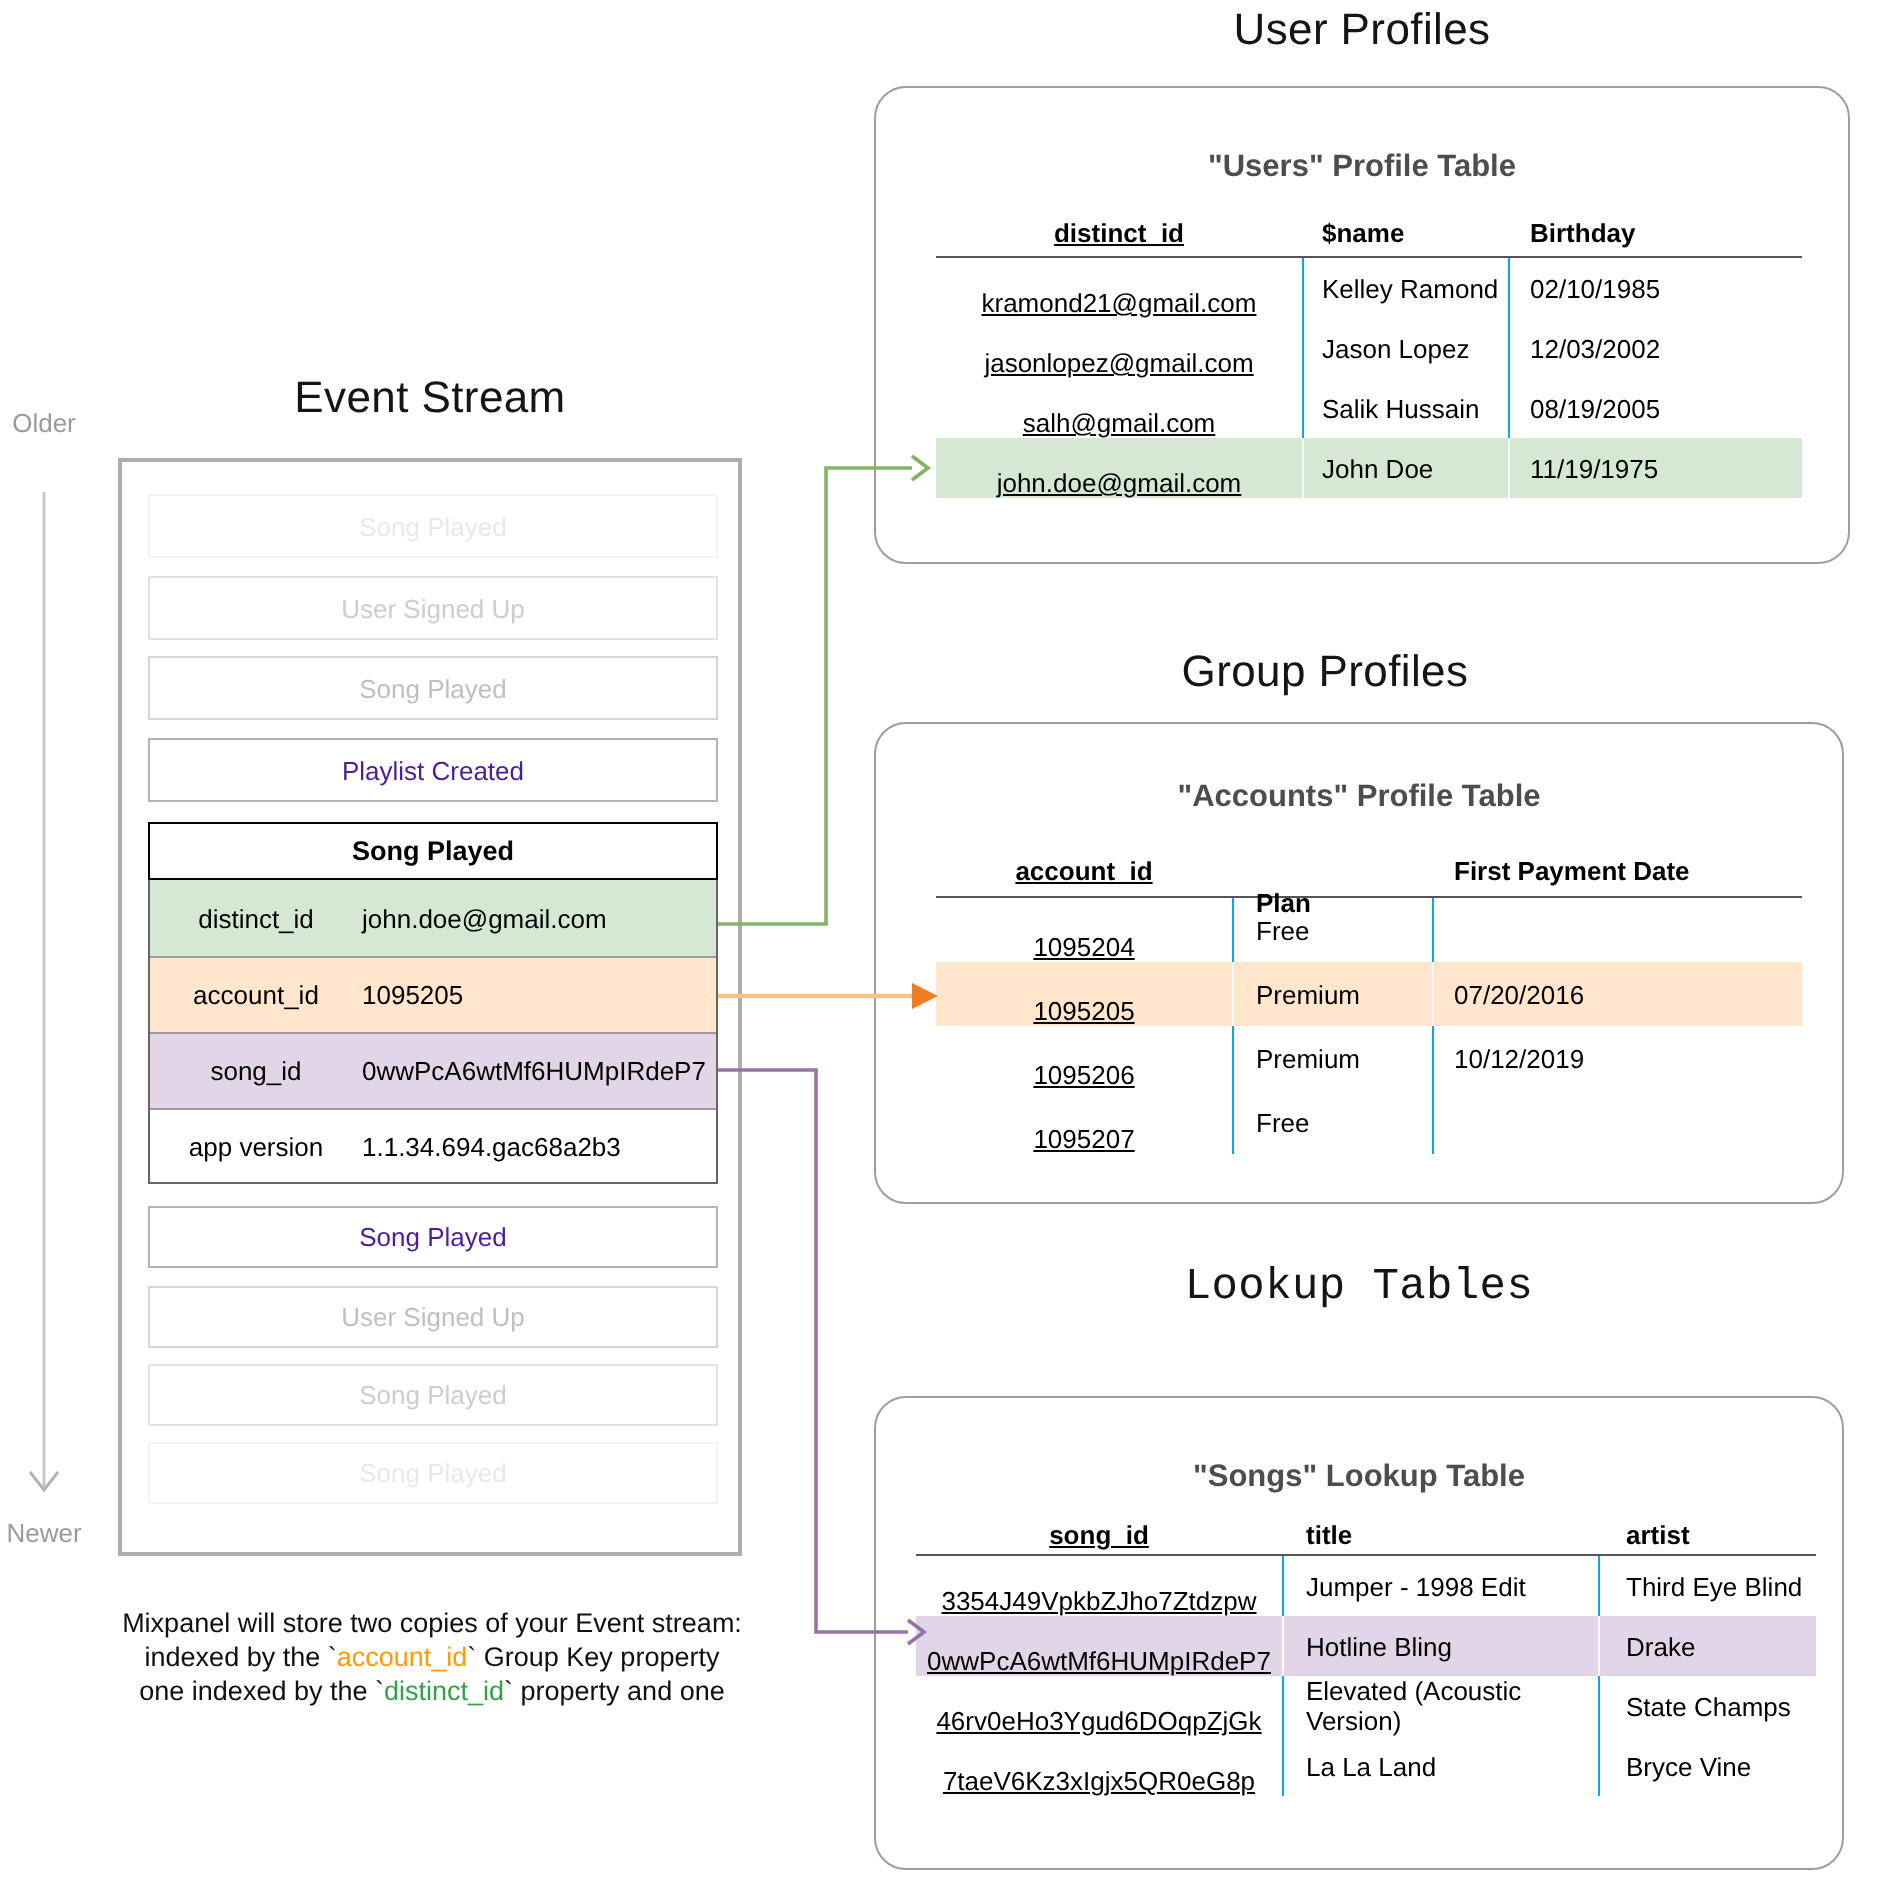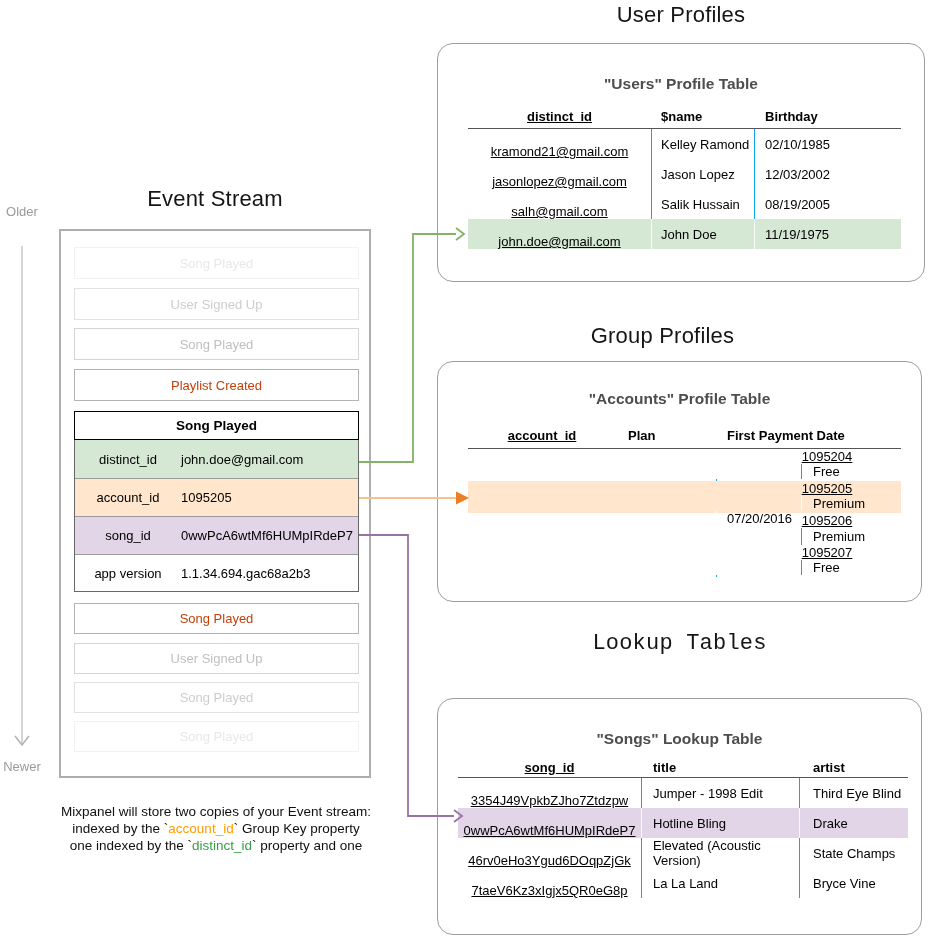--- a/index.html
+++ b/index.html
@@ -56,7 +56,7 @@
   .f1 { border-color: #f2f2f2; color: #e8e8e8; }
   .f2 { border-color: #e2e2e2; color: #cdcdcd; }
   .f3 { border-color: #d4d4d4; color: #bfbfbf; }
-  .f4 { border-color: #b3b3b3; color: #c2410c; }
+  .f4 { border-color: #b3b3b3; color: #4c1d95; }
   .eb1 { top: 247px; } .eb2 { top: 288px; } .eb3 { top: 328px; } .eb4 { top: 369px; }
   .ea1 { top: 603px; height: 31px; } .ea2 { top: 643px; height: 31px; }
   .ea3 { top: 682px; height: 31px; } .ea4 { top: 721px; height: 31px; }

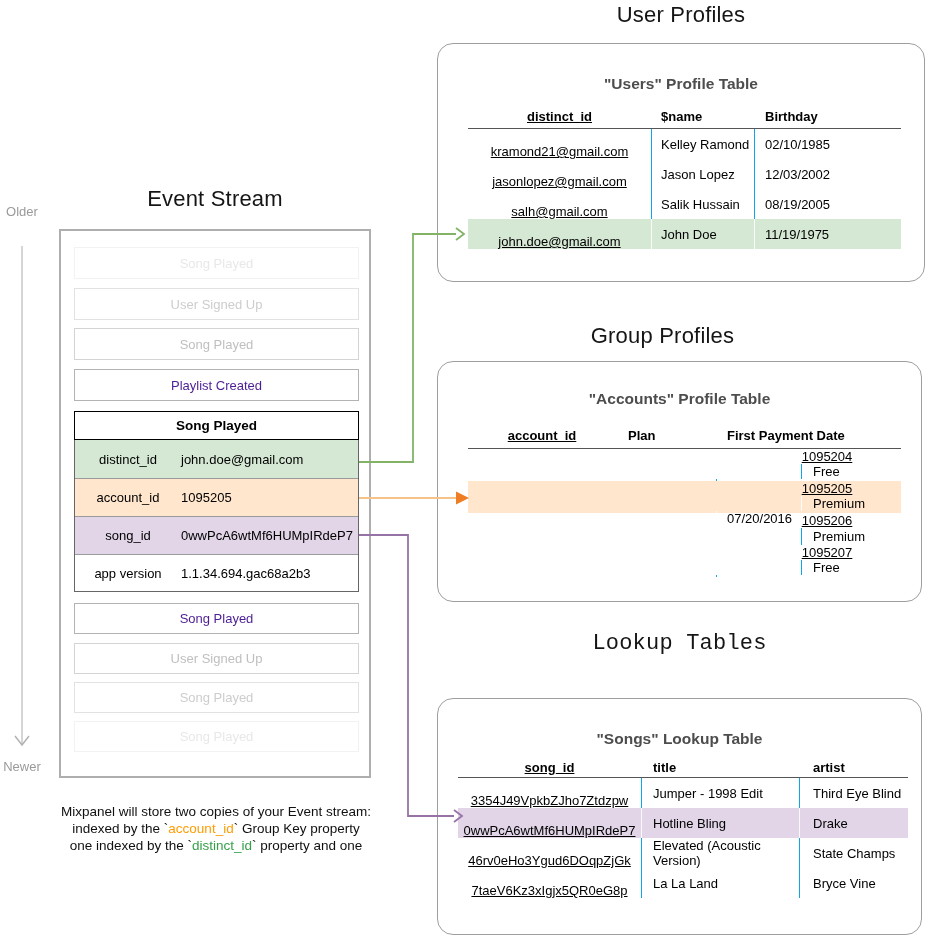--- a/index.html
+++ b/index.html
@@ -134,7 +134,7 @@
   .tbl-accounts .tbl-header { height: 27px; }
   .tbl-accounts .tbl-row { height: 32px; flex-direction: column; }
   .a-c1 { width: 148px; text-align: center; justify-content: center; }
-  .a-c2 { width: 100px; padding-left: 11px; }
+  .a-c2 { width: 100px; padding-left: 11px; margin-top: 32px; }
   .a-c3 { width: 185px; padding-left: 10px; }
 
   .tbl-songs { left: 20px; top: 59px; width: 450px; }

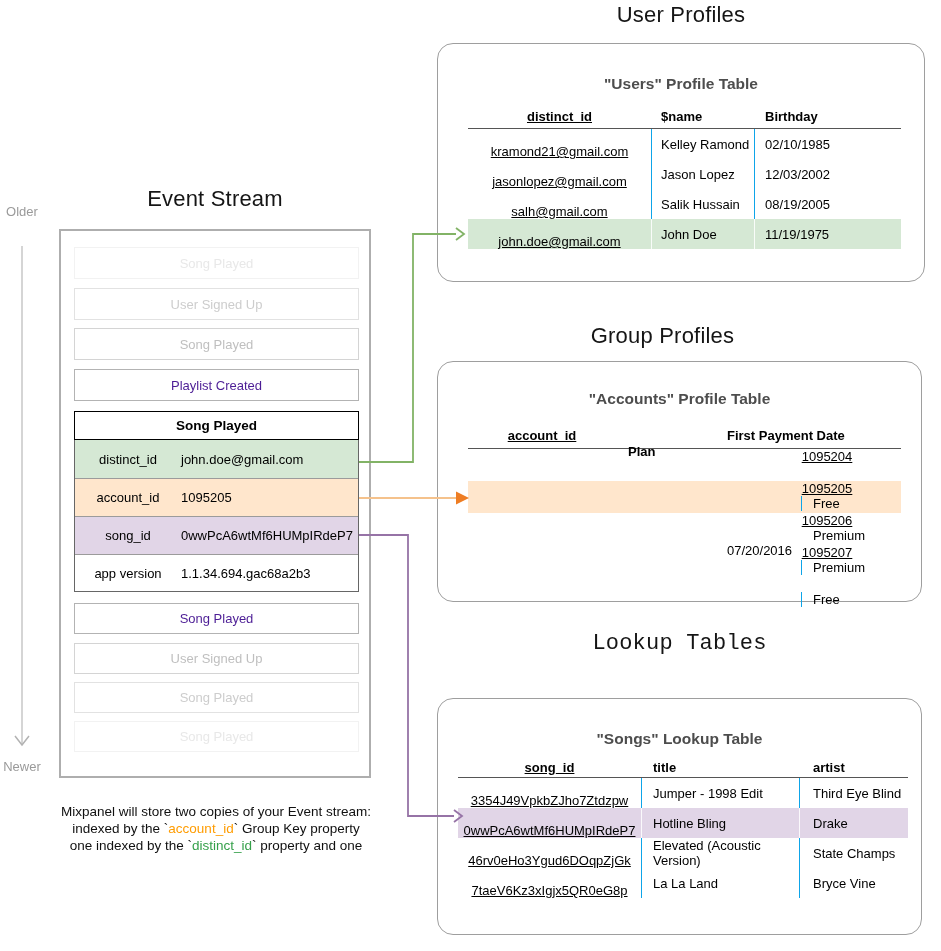--- a/index.html
+++ b/index.html
@@ -132,7 +132,7 @@
 
   .tbl-accounts { left: 30px; top: 60px; width: 433px; }
   .tbl-accounts .tbl-header { height: 27px; }
-  .tbl-accounts .tbl-row { height: 32px; flex-direction: column; }
+  .tbl-accounts .tbl-row { height: 32px; }
   .a-c1 { width: 148px; text-align: center; justify-content: center; }
   .a-c2 { width: 100px; padding-left: 11px; margin-top: 32px; }
   .a-c3 { width: 185px; padding-left: 10px; }

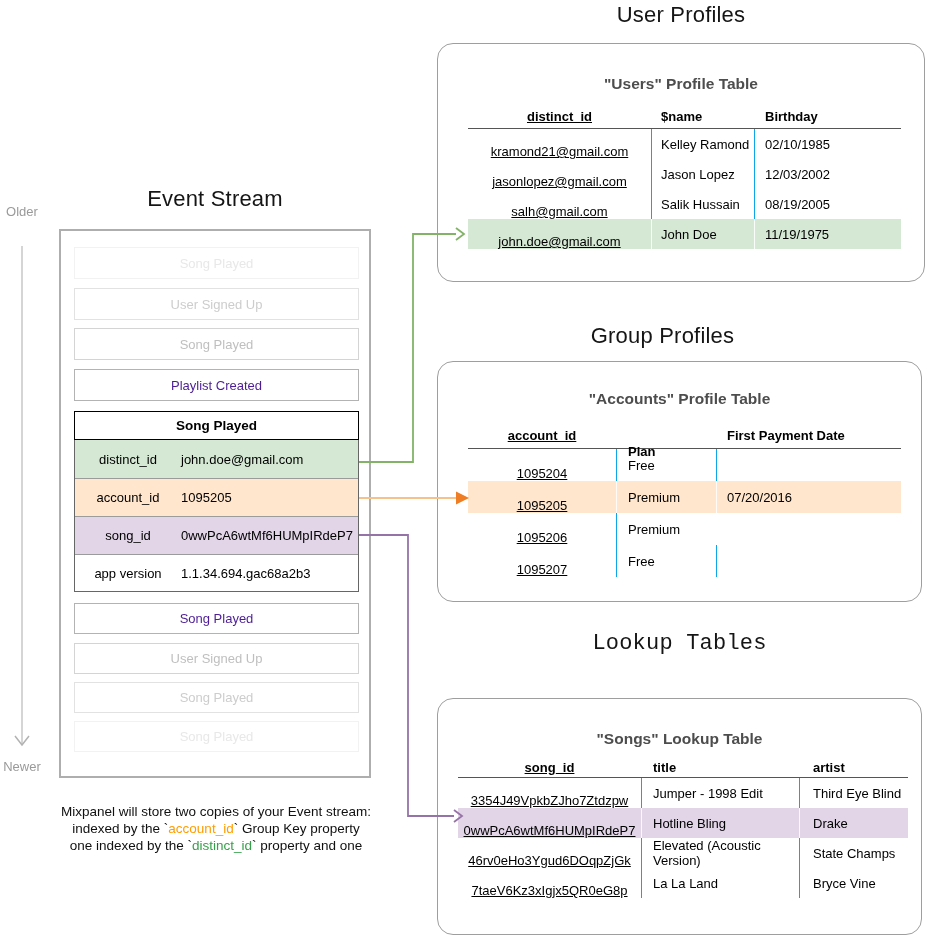--- a/index.html
+++ b/index.html
@@ -262,6 +262,7 @@
       <div class="tbl-row">
         <span class="a-c1 idcell">1095206</span>
         <span class="a-c2 dv">Premium</span>
+        <span class="a-c3 dv">10/12/2019</span>
       </div>
       <div class="tbl-row">
         <span class="a-c1 idcell">1095207</span>

